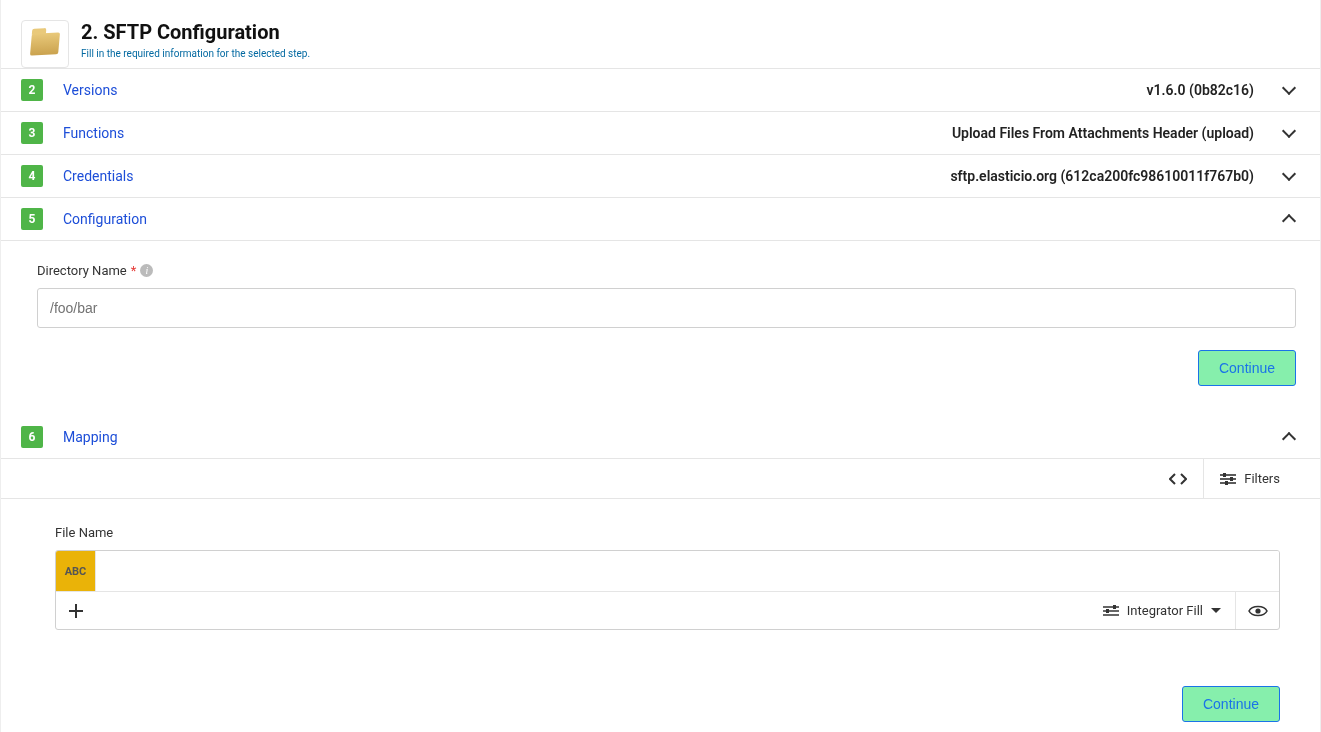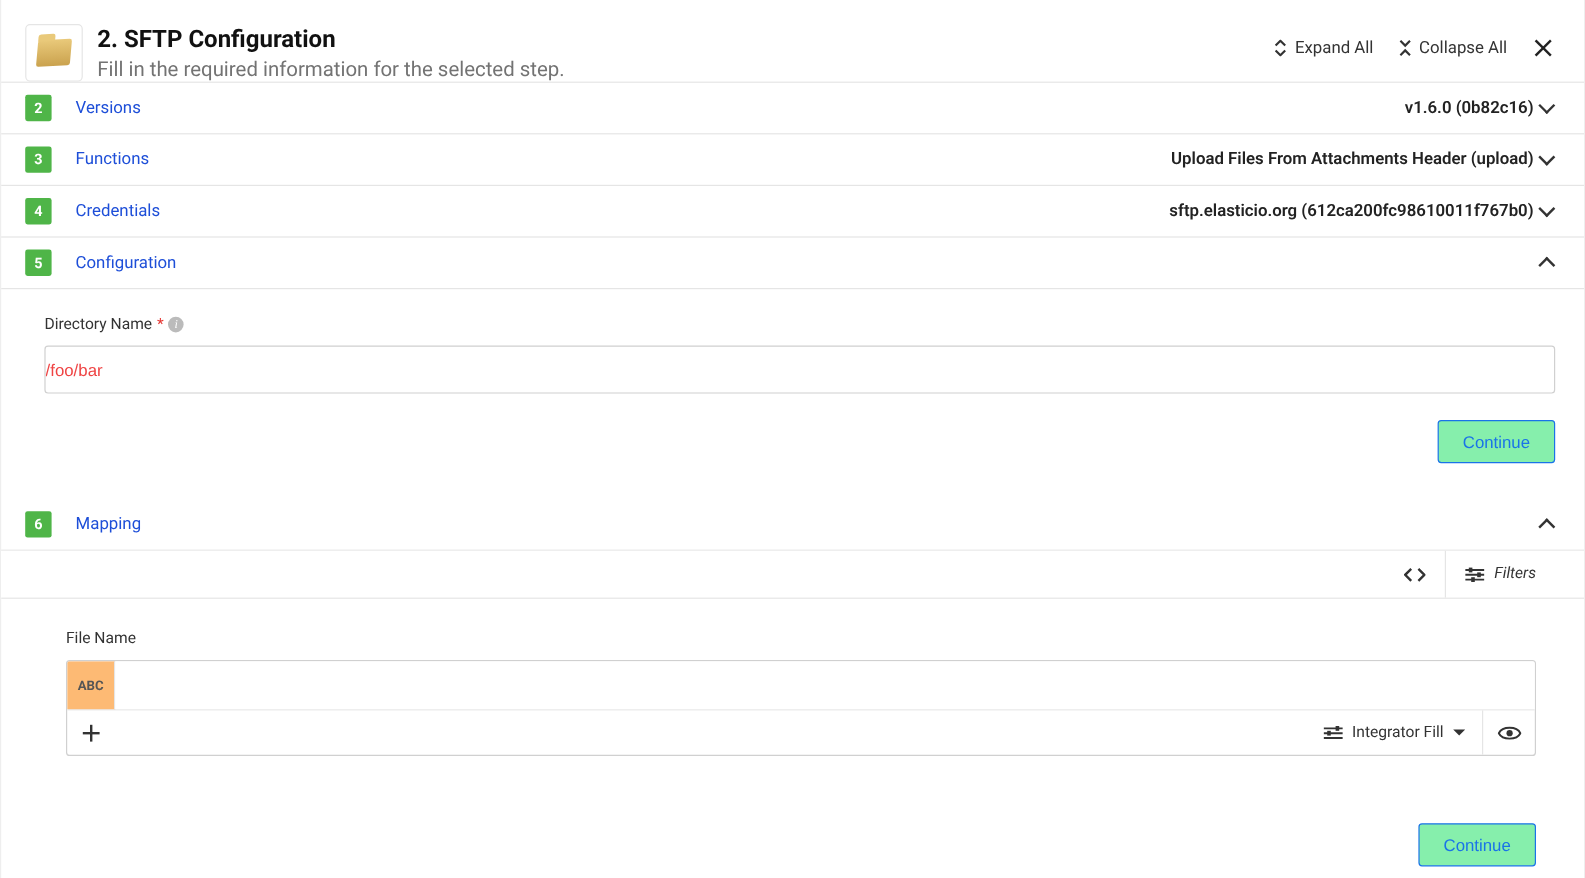--- a/index.html
+++ b/index.html
@@ -289,23 +289,6 @@
     <div class="titles">
       <h1>2. SFTP Configuration</h1>
       <div class="subtitle">Fill in the required information for the selected step.</div>
-    </div>
-    <div class="actions">
-      <div class="expcol">
-        <svg width="12" height="14" viewBox="0 0 12 14">
-          <path d="M2 5 L6 1 L10 5" stroke="#333" stroke-width="1.8" fill="none"></path>
-          <path d="M2 9 L6 13 L10 9" stroke="#333" stroke-width="1.8" fill="none"></path>
-        </svg>
-        <span>Expand All</span>
-      </div>
-      <div class="expcol">
-        <svg width="12" height="14" viewBox="0 0 12 14">
-          <path d="M2 1 L6 5 L10 1" stroke="#333" stroke-width="1.8" fill="none"></path>
-          <path d="M2 13 L6 9 L10 13" stroke="#333" stroke-width="1.8" fill="none"></path>
-        </svg>
-        <span>Collapse All</span>
-      </div>
-      <div class="close-x"></div>
     </div>
   </div>
 

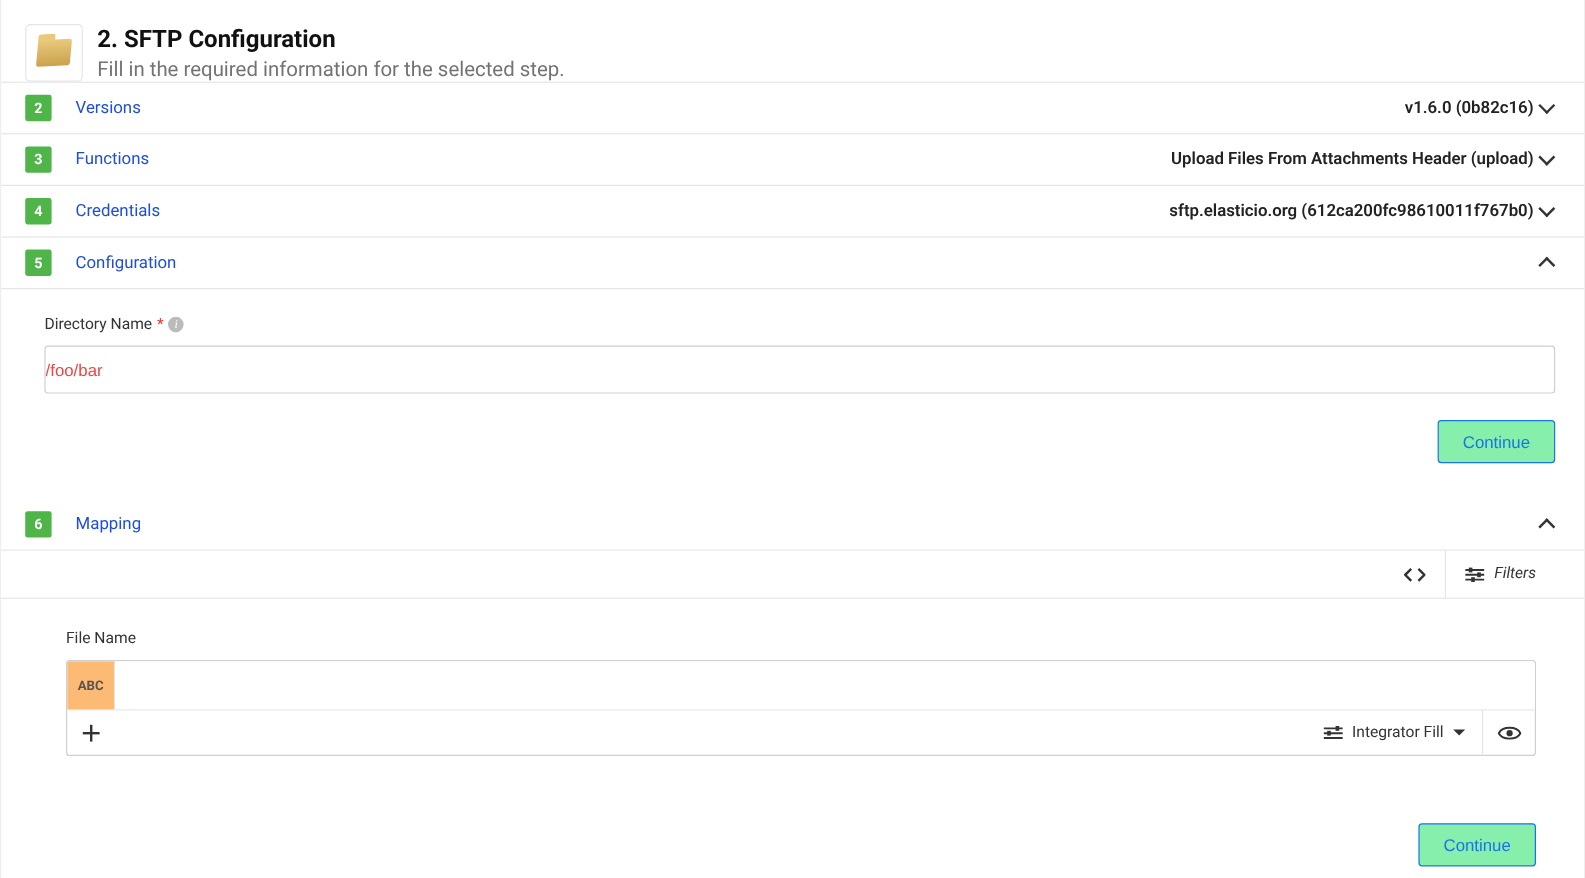--- a/index.html
+++ b/index.html
@@ -55,8 +55,8 @@
     color: #111;
   }
   .header .subtitle {
-    font-size: 17px;
-    color: #737373;
+    font-size: 10px;
+    color: #0369a1;
   }
   .header .actions {
     display: flex;

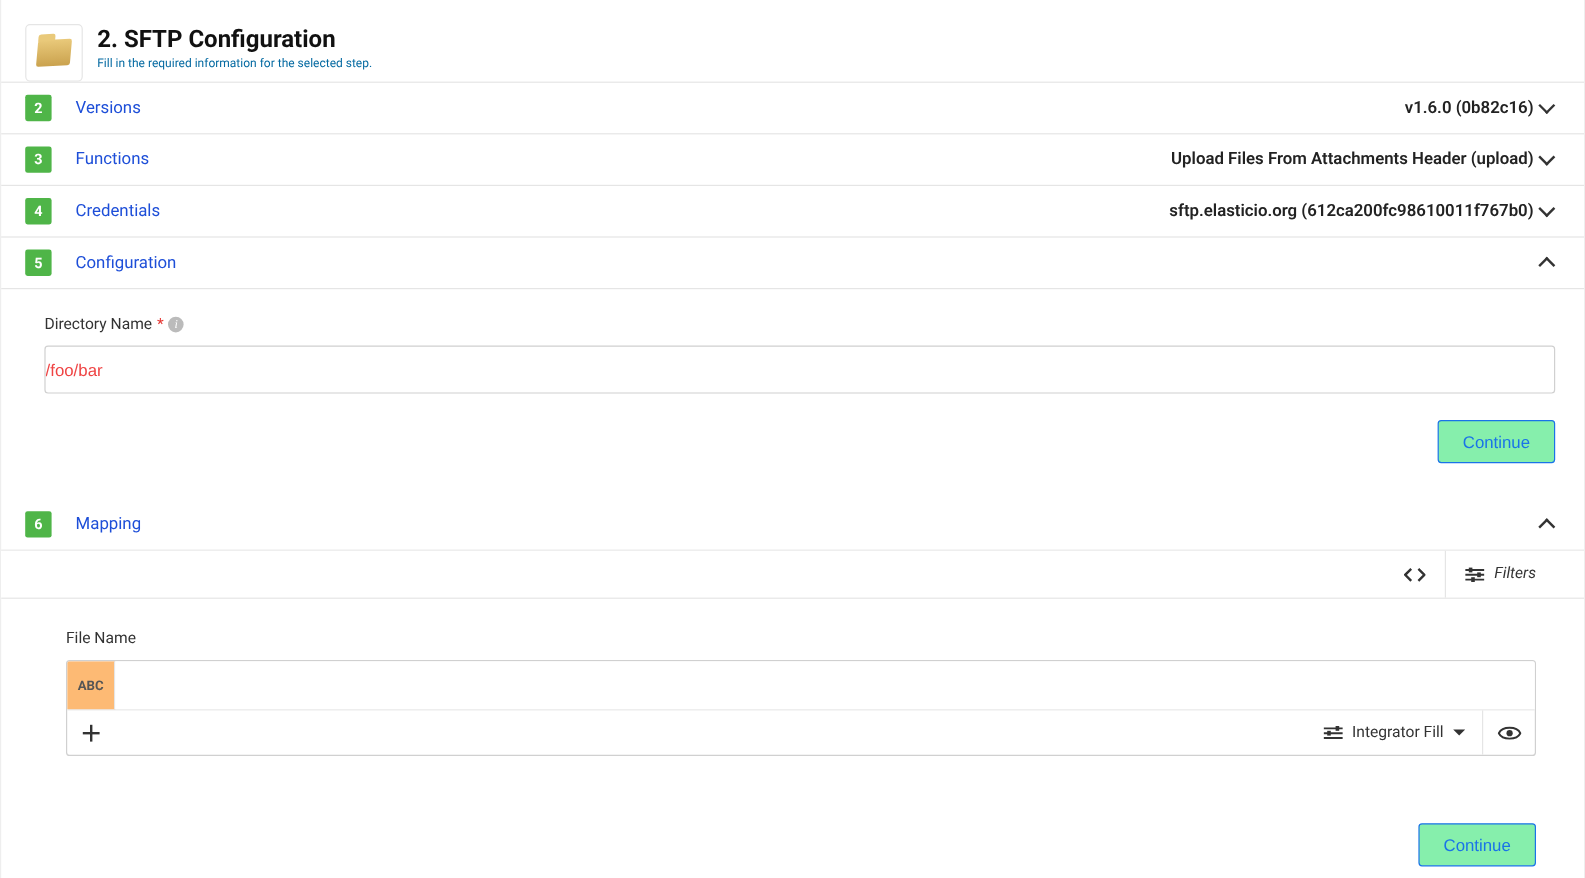--- a/index.html
+++ b/index.html
@@ -113,7 +113,7 @@
     font-size: 14px;
     font-weight: 600;
     color: #222;
-    margin-right: 4px;
+    margin-right: 28px;
     text-align: right;
   }
   .chev {

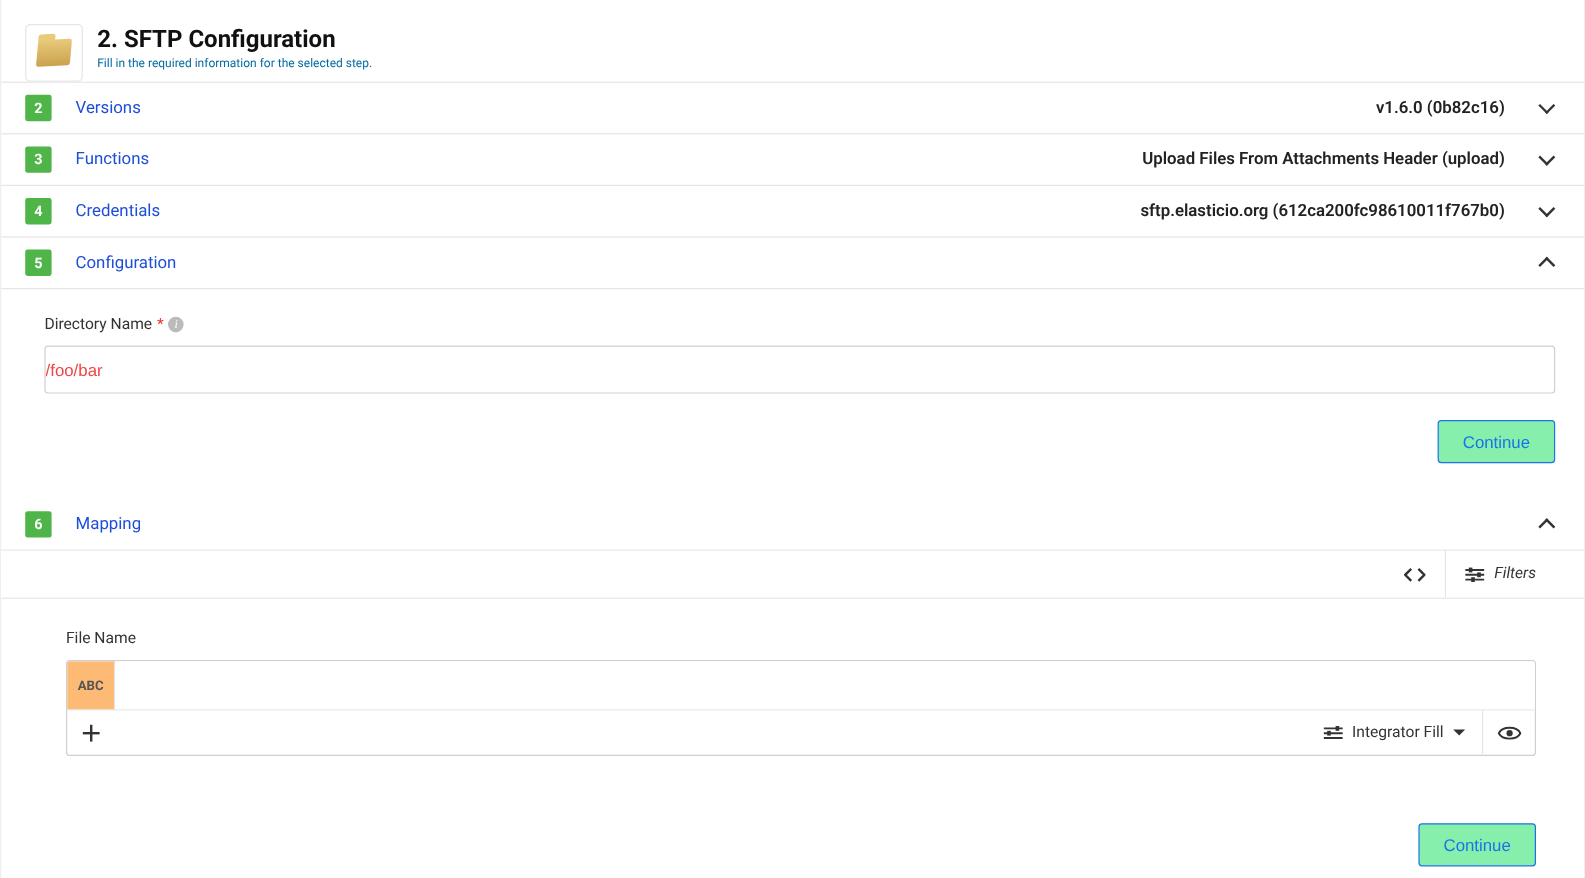--- a/index.html
+++ b/index.html
@@ -161,9 +161,9 @@
     width: 100%;
     border: 1px solid #d0d0d0;
     border-radius: 3px;
-    padding: 11px 0;
-    font-size: 14px;
-    color: #ef4444;
+    padding: 11px 12px;
+    font-size: 14px;
+    color: #737373;
     outline: none;
   }
   .btn-row {

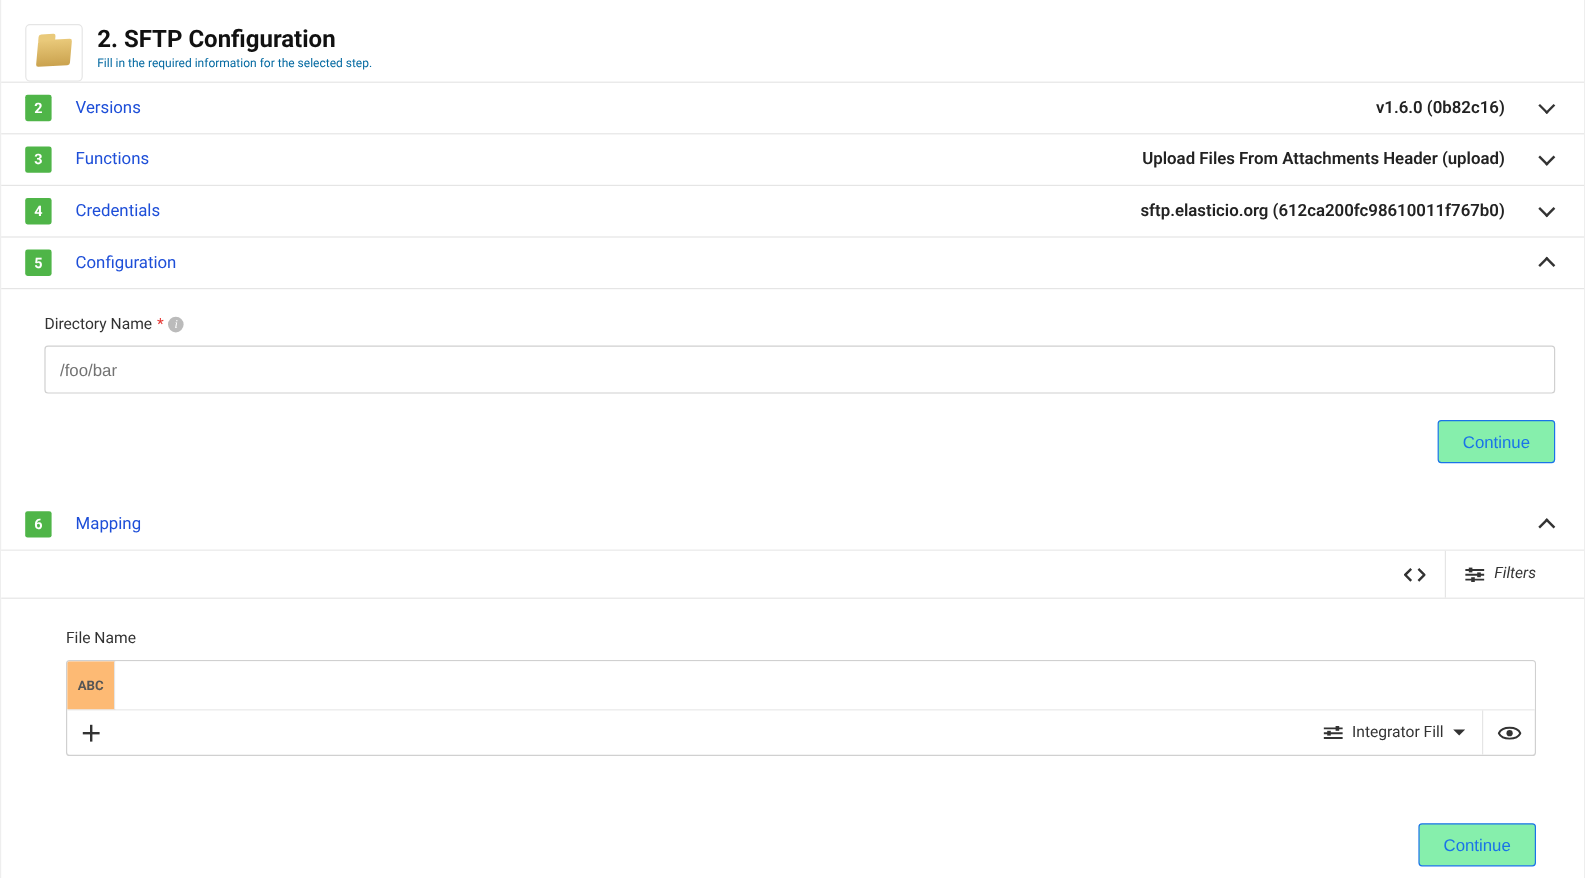--- a/index.html
+++ b/index.html
@@ -200,7 +200,6 @@
     border-left: 1px solid #e5e5e5;
     font-size: 13px;
     cursor: pointer;
-    font-style: italic;
   }
   .map-tool-cell.first { border-left: none; }
 

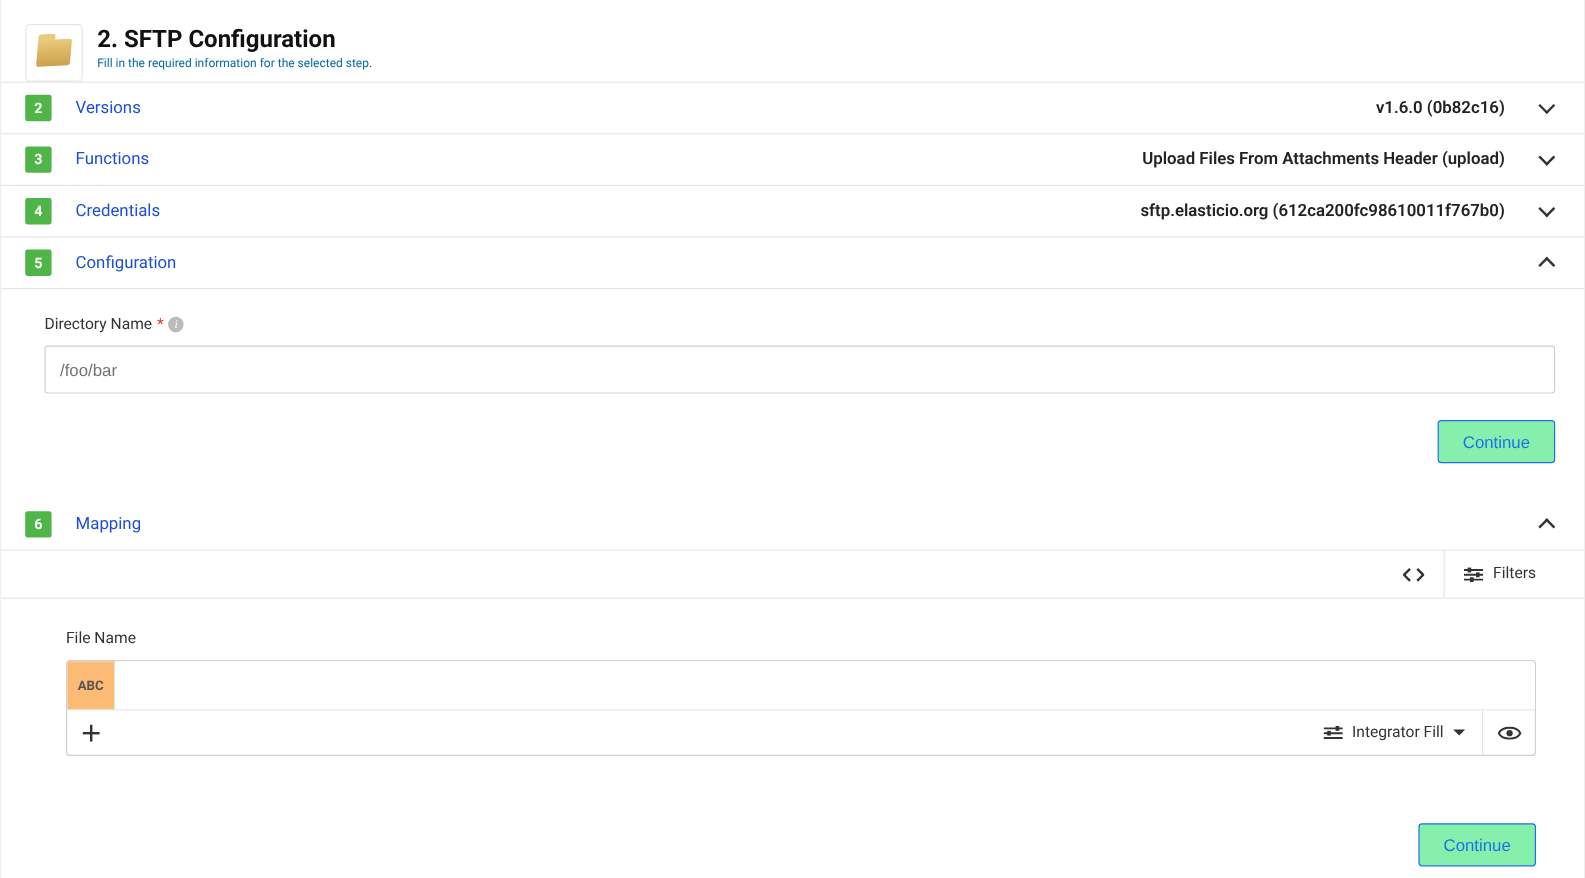--- a/index.html
+++ b/index.html
@@ -219,7 +219,7 @@
   }
   .abc-chip {
     width: 40px;
-    background: #fdba74;
+    background: #eab308;
     border-right: 1px solid #e5e5e5;
     display: flex; align-items: center; justify-content: center;
     font-size: 11px;

